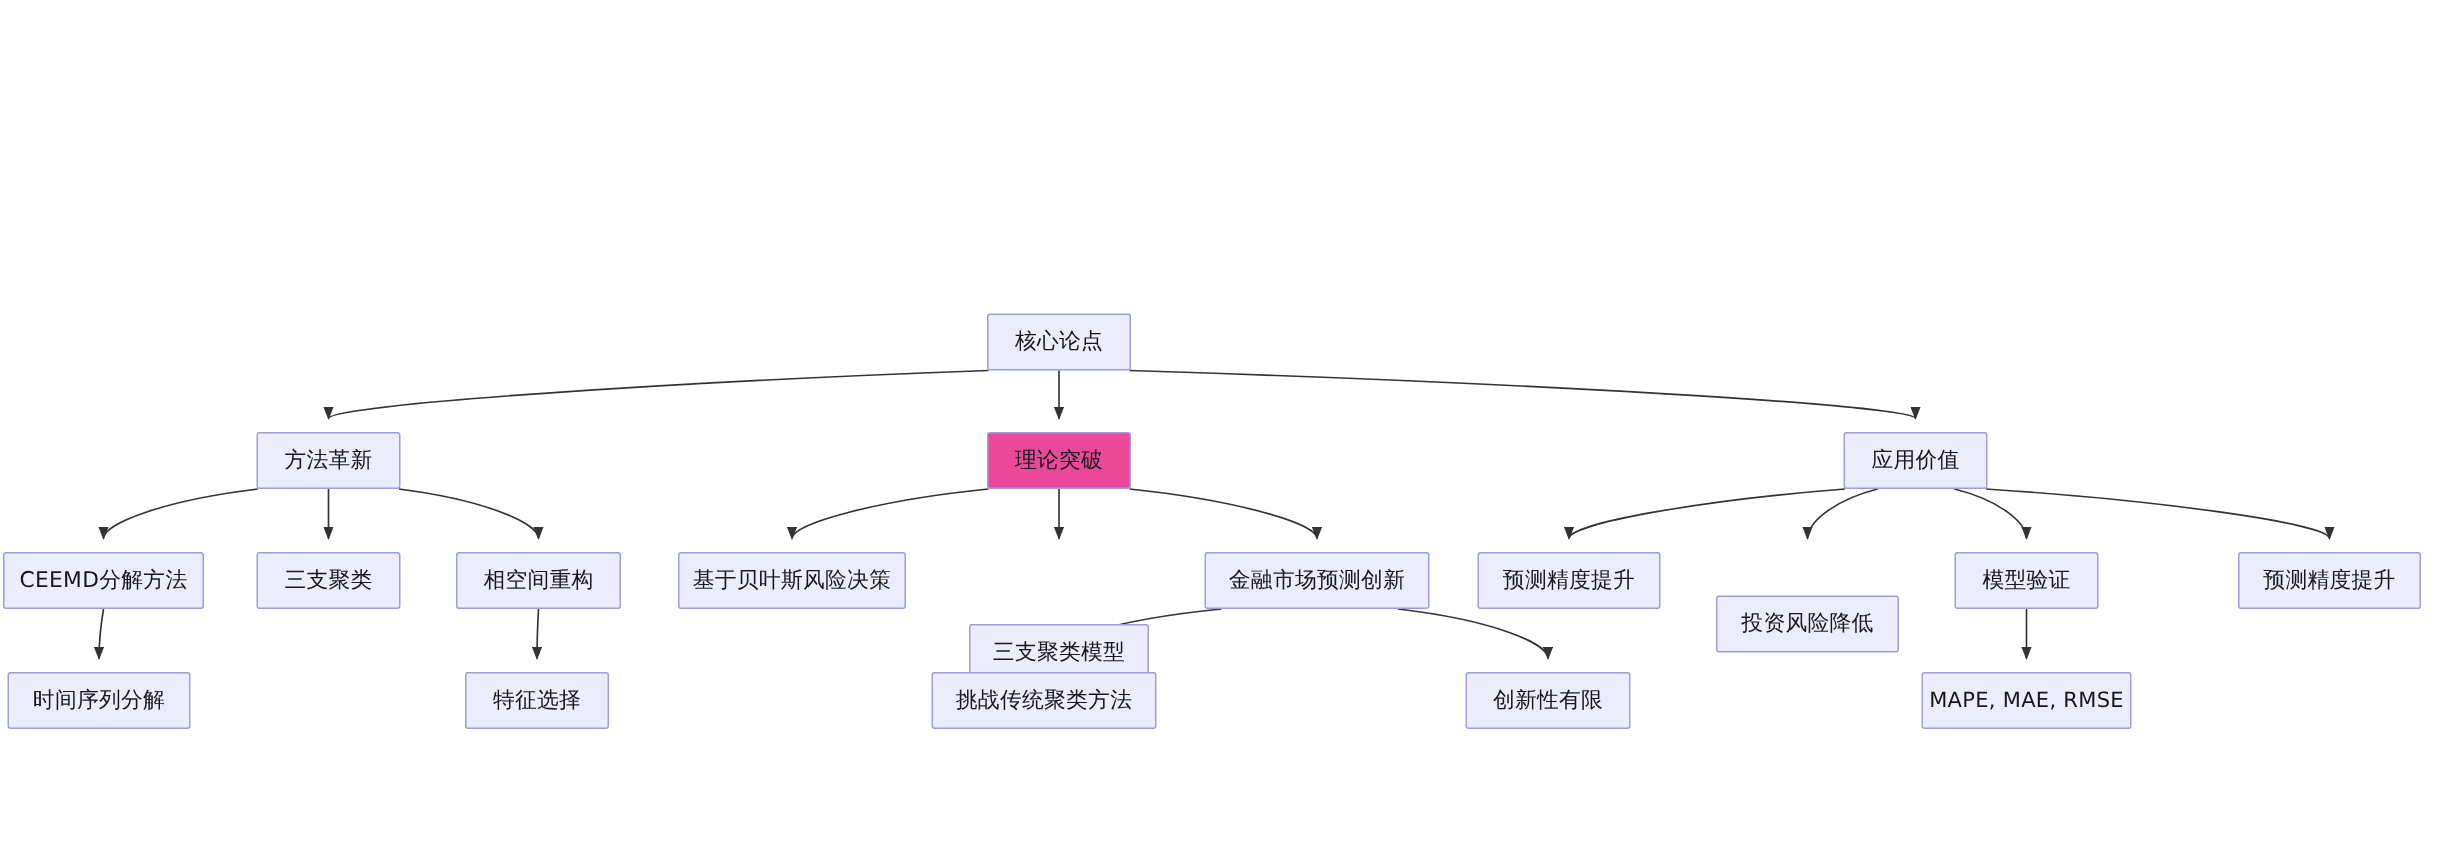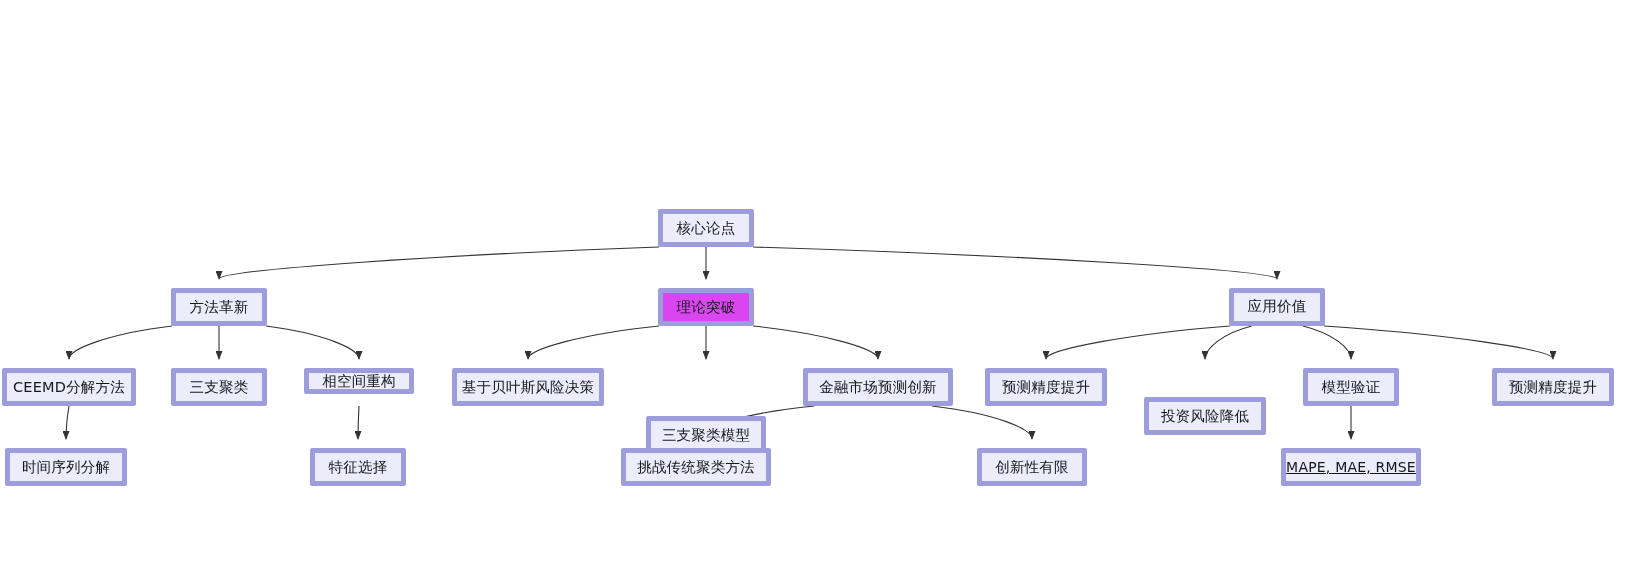--- a/index.html
+++ b/index.html
@@ -31,7 +31,7 @@
     position: absolute;
     box-sizing: border-box;
     background: #ececfb;
-    border: 5px solid #3b82f6;
+    border: 1px solid #3b82f6;
     border-radius: 2px;
     display: flex;
     align-items: center;

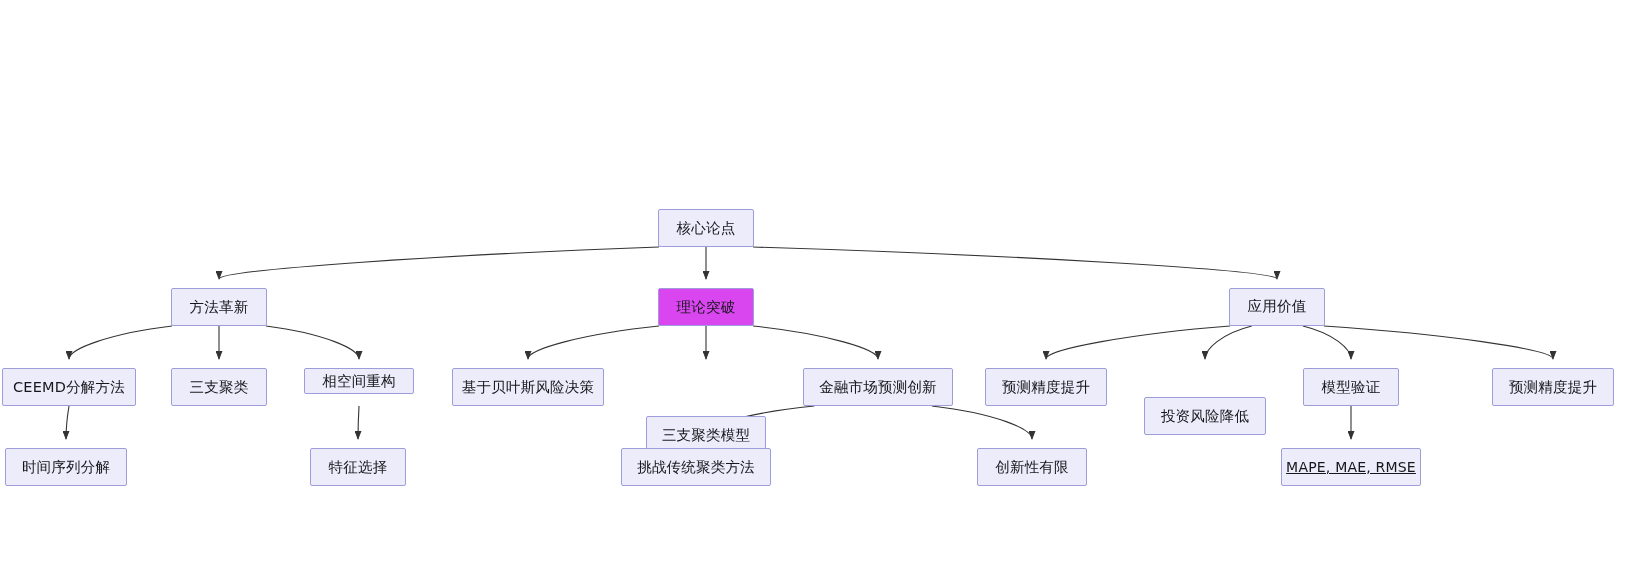--- a/index.html
+++ b/index.html
@@ -93,7 +93,7 @@
       <div class="node" style="left: 171px; top: 288px; width: 96px; height: 38px; background: rgb(236, 236, 251); border-color: rgb(158, 157, 219); color: rgb(22, 22, 27);">
         <span class="node-label">方法革新</span>
       </div>
-      <div class="node" style="left: 658px; top: 288px; width: 96px; height: 38px; background: #d946ef; border-color: rgb(158, 157, 219); color: rgb(22, 22, 27); text-align: right;">
+      <div class="node" style="left: 658px; top: 288px; width: 96px; height: 38px; background: #ec4899; border-color: rgb(158, 157, 219); color: rgb(22, 22, 27); text-align: right;">
         <span class="node-label">理论突破</span>
       </div>
       <div class="node" style="left: 1229px; top: 288px; width: 96px; height: 38px; background: rgb(236, 236, 251); border-color: rgb(158, 157, 219); color: rgb(22, 22, 27); font-family: Liberation Mono, monospace;">

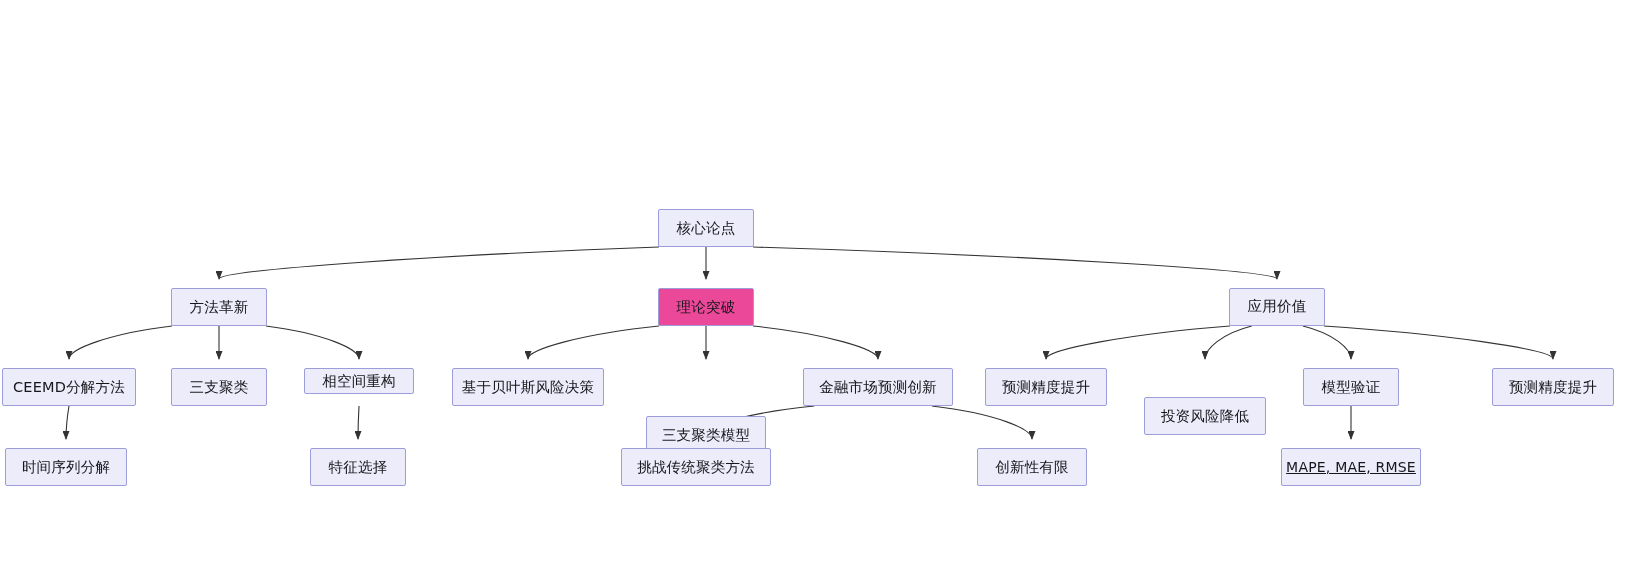--- a/index.html
+++ b/index.html
@@ -96,7 +96,7 @@
       <div class="node" style="left: 658px; top: 288px; width: 96px; height: 38px; background: #ec4899; border-color: rgb(158, 157, 219); color: rgb(22, 22, 27); text-align: right;">
         <span class="node-label">理论突破</span>
       </div>
-      <div class="node" style="left: 1229px; top: 288px; width: 96px; height: 38px; background: rgb(236, 236, 251); border-color: rgb(158, 157, 219); color: rgb(22, 22, 27); font-family: Liberation Mono, monospace;">
+      <div class="node" style="left: 1229px; top: 288px; width: 96px; height: 38px; background: rgb(236, 236, 251); border-color: rgb(158, 157, 219); color: rgb(22, 22, 27);">
         <span class="node-label">应用价值</span>
       </div>
       <div class="node" style="left: 2px; top: 368px; width: 134px; height: 38px; background: rgb(236, 236, 251); border-color: rgb(158, 157, 219); color: rgb(22, 22, 27); align-items: center;">

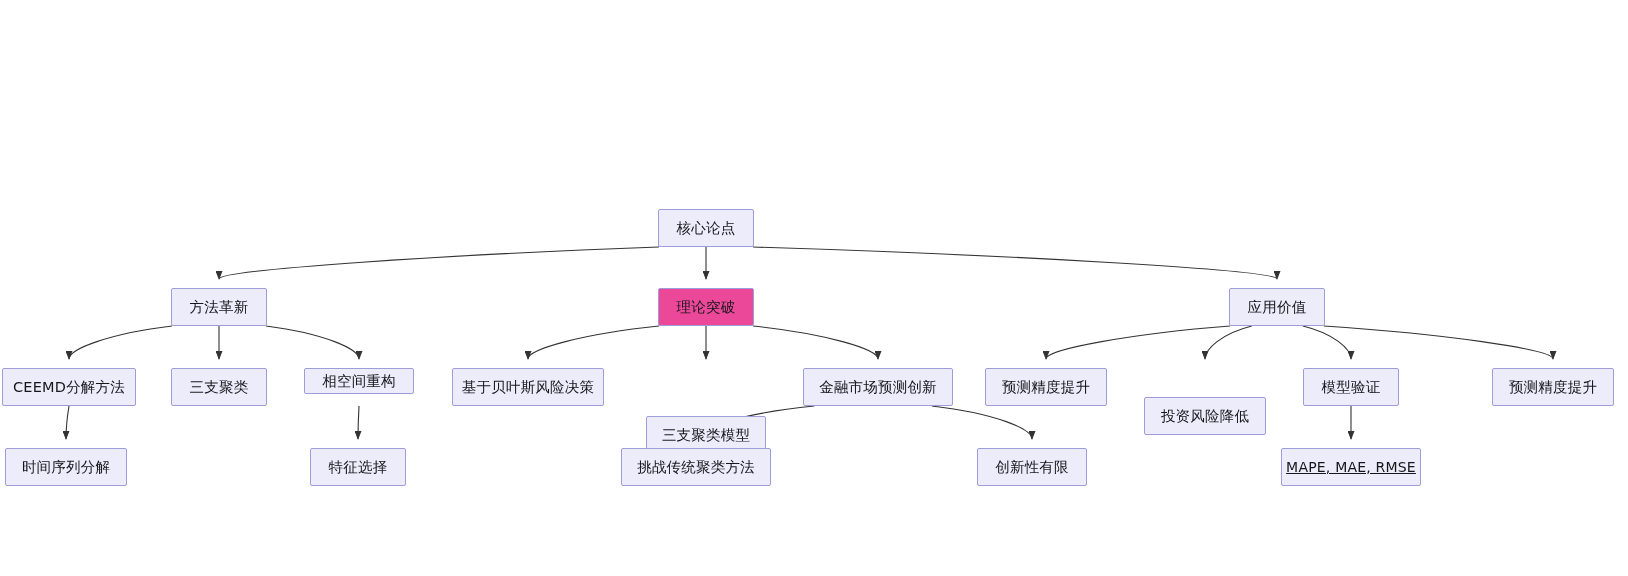--- a/index.html
+++ b/index.html
@@ -105,7 +105,7 @@
       <div class="node" style="left: 171px; top: 368px; width: 96px; height: 38px; background: rgb(236, 236, 251); border-color: rgb(158, 157, 219); color: rgb(22, 22, 27);">
         <span class="node-label">三支聚类</span>
       </div>
-      <div class="node" style="left: 304px; top: 368px; width: 110px; height: 26px; background: rgb(236, 236, 251); border-color: rgb(158, 157, 219); color: rgb(22, 22, 27);">
+      <div class="node" style="left: 304px; top: 368px; width: 110px; height: 38px; background: rgb(236, 236, 251); border-color: rgb(158, 157, 219); color: rgb(22, 22, 27);">
         <span class="node-label">相空间重构</span>
       </div>
       <div class="node" style="left: 452px; top: 368px; width: 152px; height: 38px; background: rgb(236, 236, 251); border-color: rgb(158, 157, 219); color: rgb(22, 22, 27);">

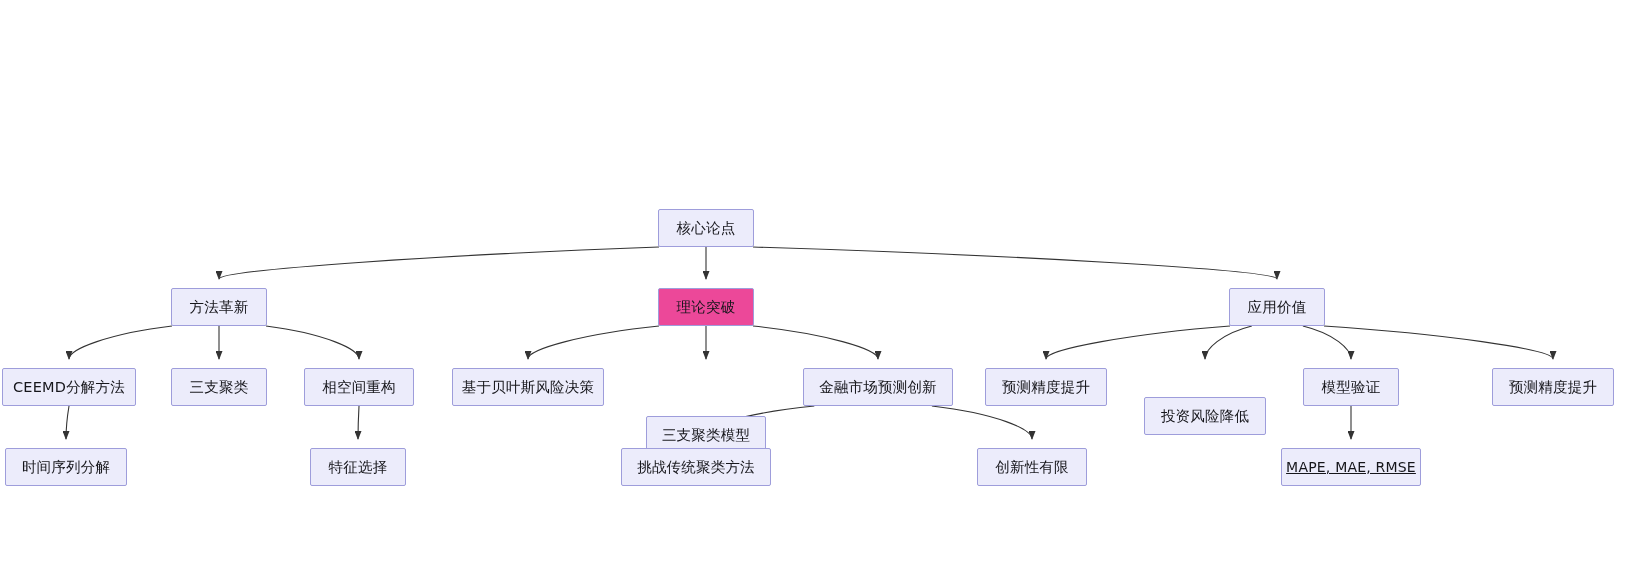--- a/index.html
+++ b/index.html
@@ -50,7 +50,6 @@
   .node.latin {
     font-family: "DejaVu Sans", "Liberation Sans", sans-serif;
     font-size: 14px;
-    text-decoration: underline;
   }
 </style>
 </head>

